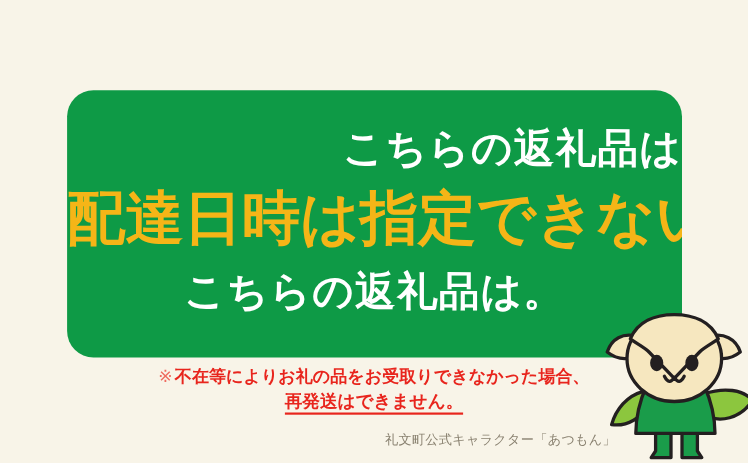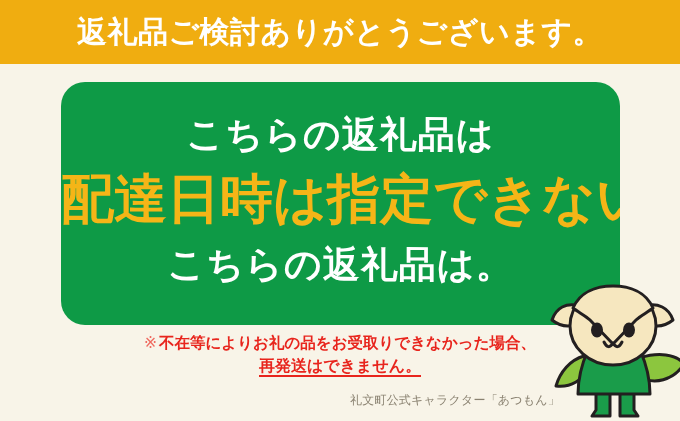--- a/index.html
+++ b/index.html
@@ -143,9 +143,6 @@
 
 <div id="banner">
 
-  <div id="header-bar">
-    <div id="header-title">返礼品ご検討ありがとうございます。</div>
-  </div>
 
   <div id="green-panel">
     <div class="green-line" id="green-line-1">こちらの返礼品は</div>

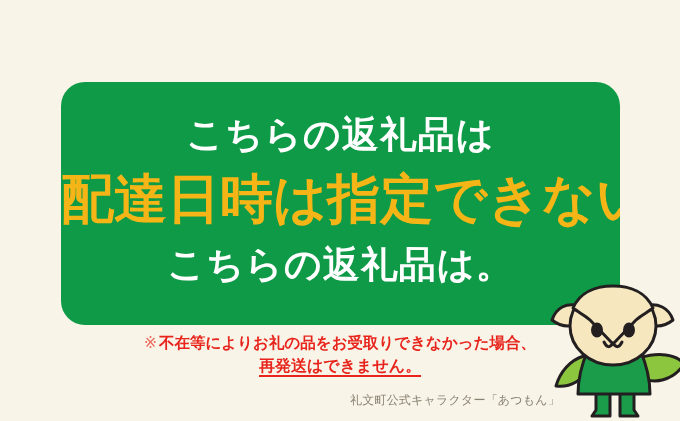--- a/index.html
+++ b/index.html
@@ -69,6 +69,7 @@
     font-size: 37px;
     margin-top: 12px;
     letter-spacing: 1px;
+    text-align: right;
   }
   #green-line-2 {
     color: #f5b517;

